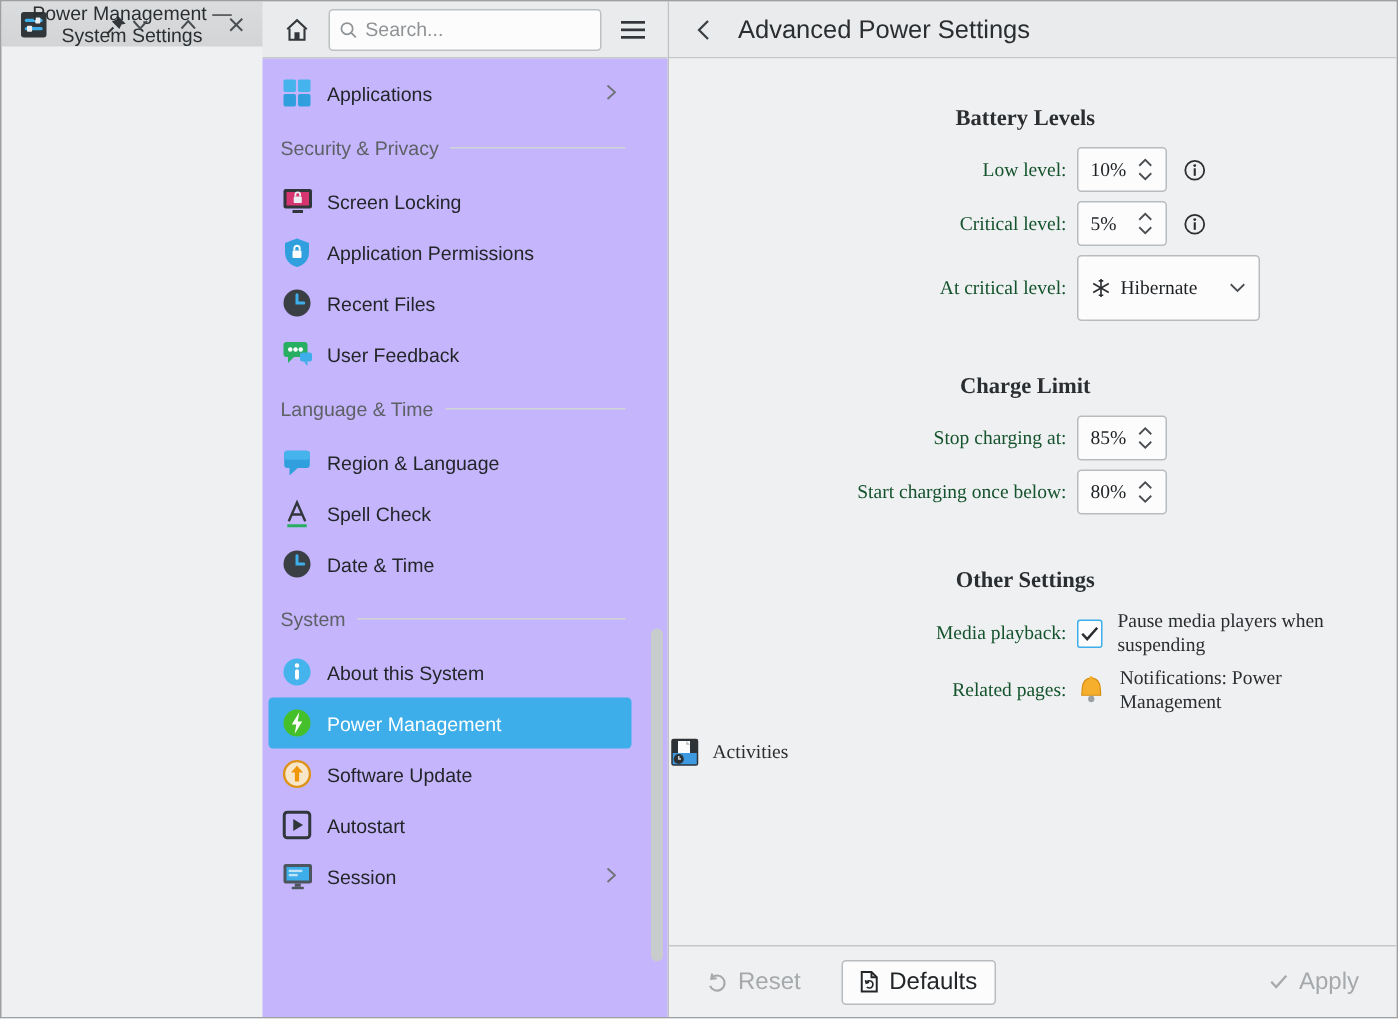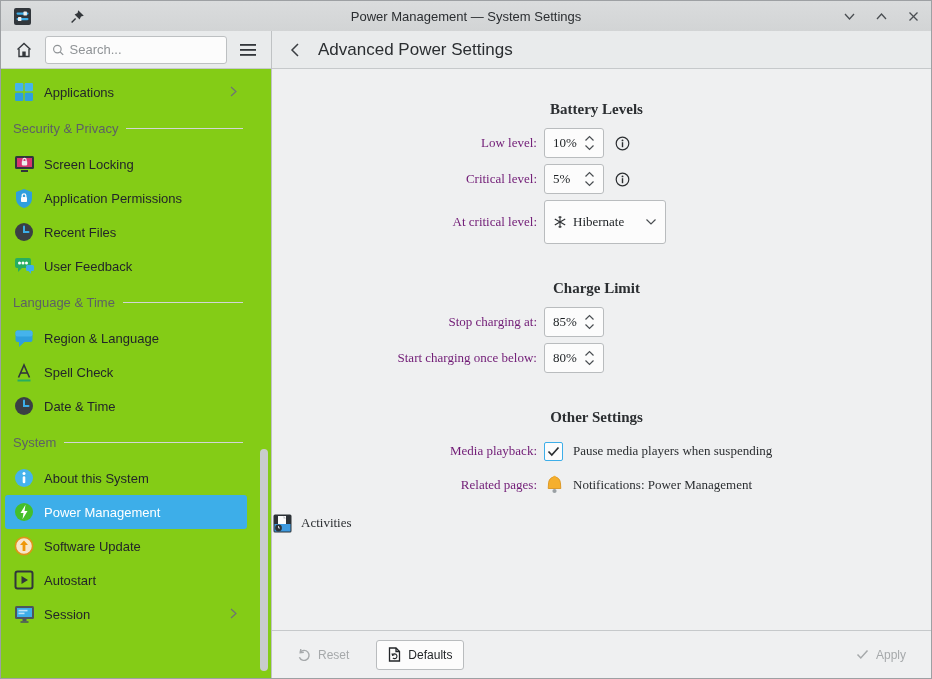--- a/index.html
+++ b/index.html
@@ -5,7 +5,7 @@
   * { box-sizing: border-box; margin: 0; padding: 0; }
   html,body { width:932px; height:679px; }
   body { font-family:"Liberation Sans", sans-serif; font-size:13px; color:#232629; }
-  .window { width:932px; height:679px; display:flex; flex-direction:column; background:#eff0f1; overflow:hidden; border:1px solid #9da0a3; }
+  .window { width:932px; height:679px; display:flex; flex-direction:row; background:#eff0f1; overflow:hidden; border:1px solid #9da0a3; }
 
   
   .titlebar { height:30px; flex:0 0 30px; background:linear-gradient(#dadcdd,#d2d4d5); display:flex; align-items:center; position:relative; padding:0 10px; }

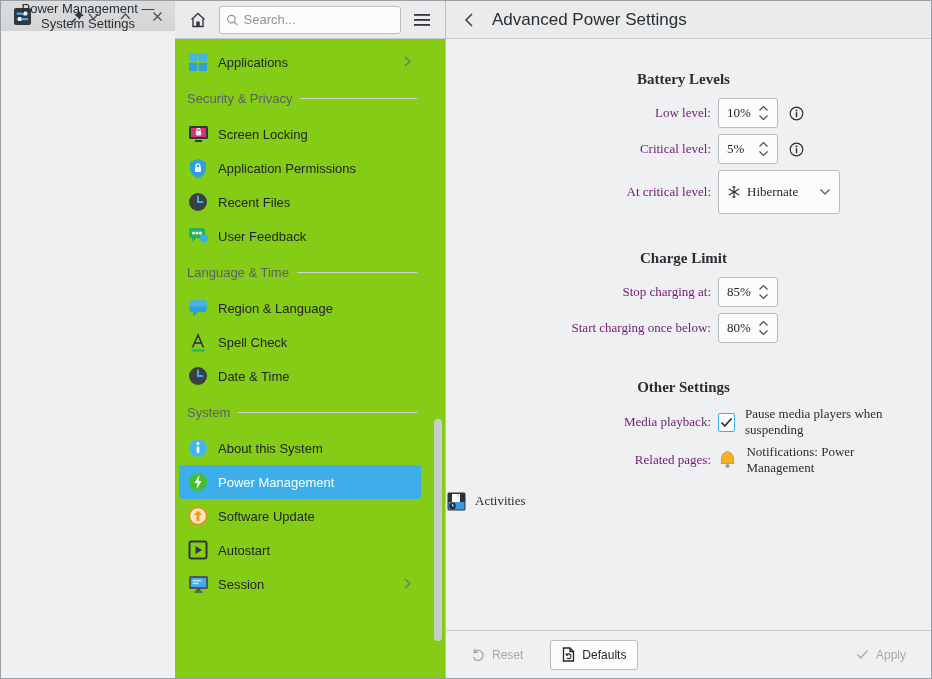--- a/index.html
+++ b/index.html
@@ -31,7 +31,7 @@
   .page-title { font-size:17px; font-weight:500; color:#2b2e31; }
 
   
-  .sidebar-body { flex:1; background:#84cc16; position:relative; overflow:hidden; padding:6px 24px 0 4px; }
+  .sidebar-body { flex:1; background:#c4b5fd; position:relative; overflow:hidden; padding:6px 24px 0 4px; }
   .side-item { height:34px; display:flex; align-items:center; gap:9px; padding:0 8px; border-radius:3px; cursor:default; }
   .side-item .icn { width:22px; height:22px; flex:0 0 22px; display:flex; align-items:center; justify-content:center; }
   .side-item.selected { background:#3daee9; color:#ffffff; }

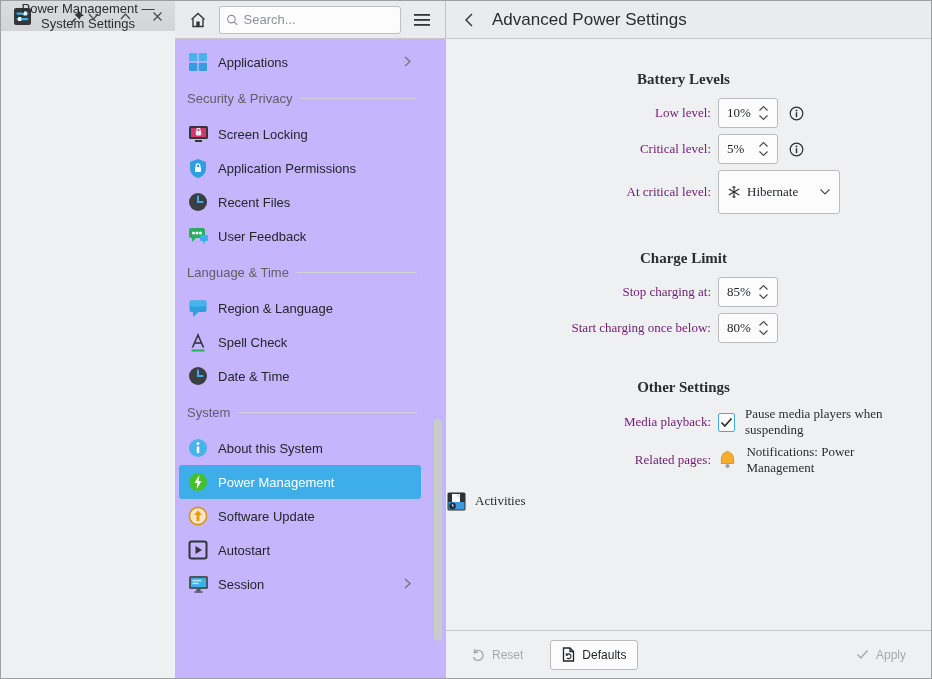--- a/index.html
+++ b/index.html
@@ -45,7 +45,7 @@
   .form { display:grid; grid-template-columns:265px 1fr; column-gap:7px; row-gap:6px; align-items:center; width:100%; padding-right:10px;font-family:Liberation Serif, serif; }
   .sect-title { grid-column:1 / -1; text-align:center; font-size:15px; font-weight:bold; color:#2b2e31; margin:8px 0 4px 0; }
   .sect-title.gap { margin-top:30px; }
-  .flabel { justify-self:end; text-align:right; color:#701a75; }
+  .flabel { justify-self:end; text-align:right; color:#14532d; }
   .fcell { display:flex; align-items:center; gap:10px; min-height:30px; }
   .fcell.short { min-height:26px; }
 

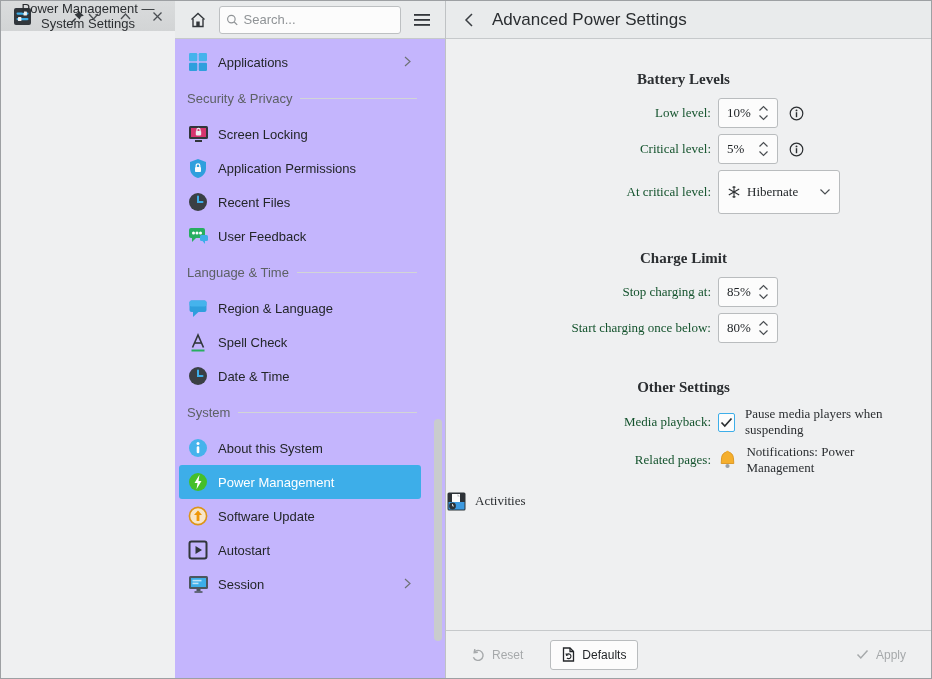--- a/index.html
+++ b/index.html
@@ -66,7 +66,7 @@
 
   
   .footer { height:48px; flex:0 0 48px; border-top:1px solid #c6c9cb; background:#eff0f1; display:flex; align-items:center; padding:0 13px; gap:15px; }
-  .btn { height:30px; display:flex; align-items:center; gap:7px; padding:0 11px; border-radius:3px; font-size:12px; }
+  .btn { height:30px; display:flex; align-items:center; gap:7px; padding:0 11px; border-radius:3px; font-size:16px; }
   .btn.enabled { background:#fcfcfc; border:1px solid #b9bcbe; color:#232629; }
   .btn.disabled { color:#a6a9ab; border:1px solid transparent; }
   .btn.right { margin-left:auto; }

